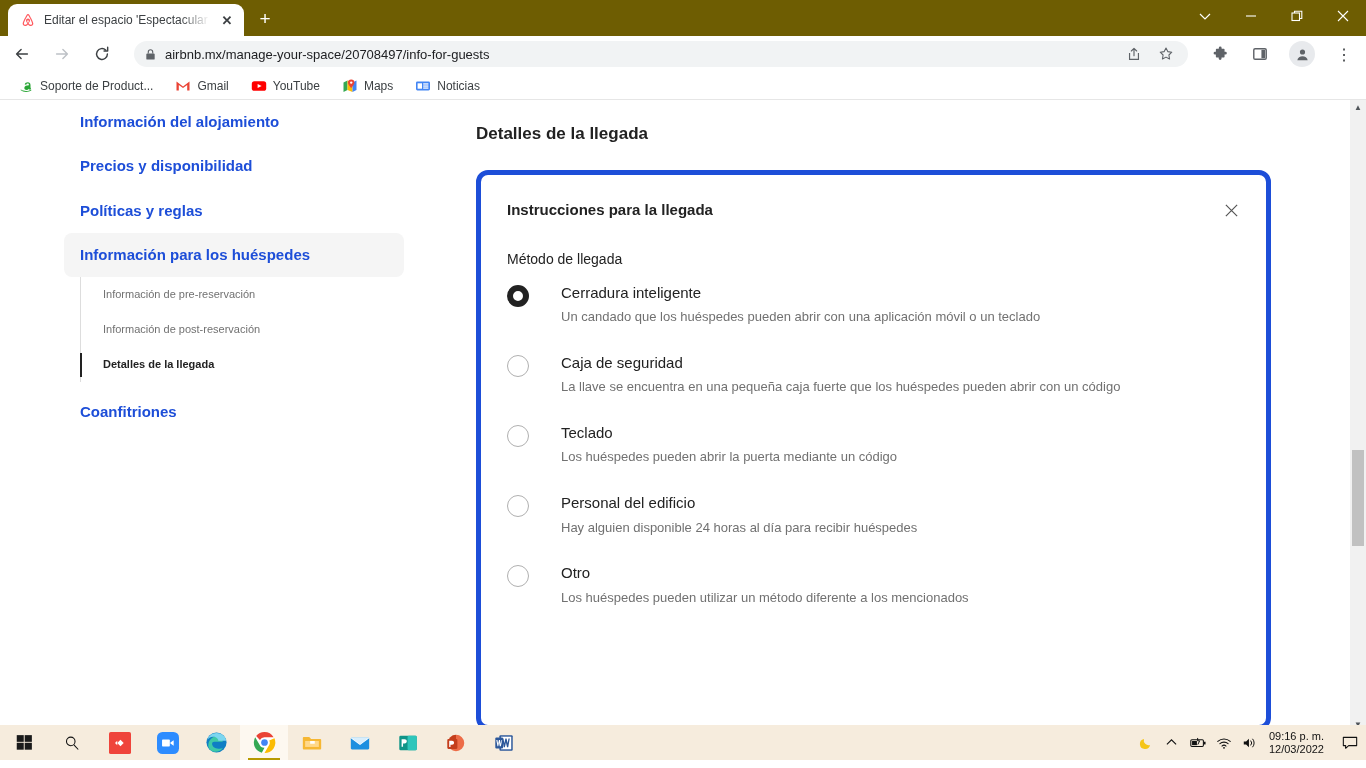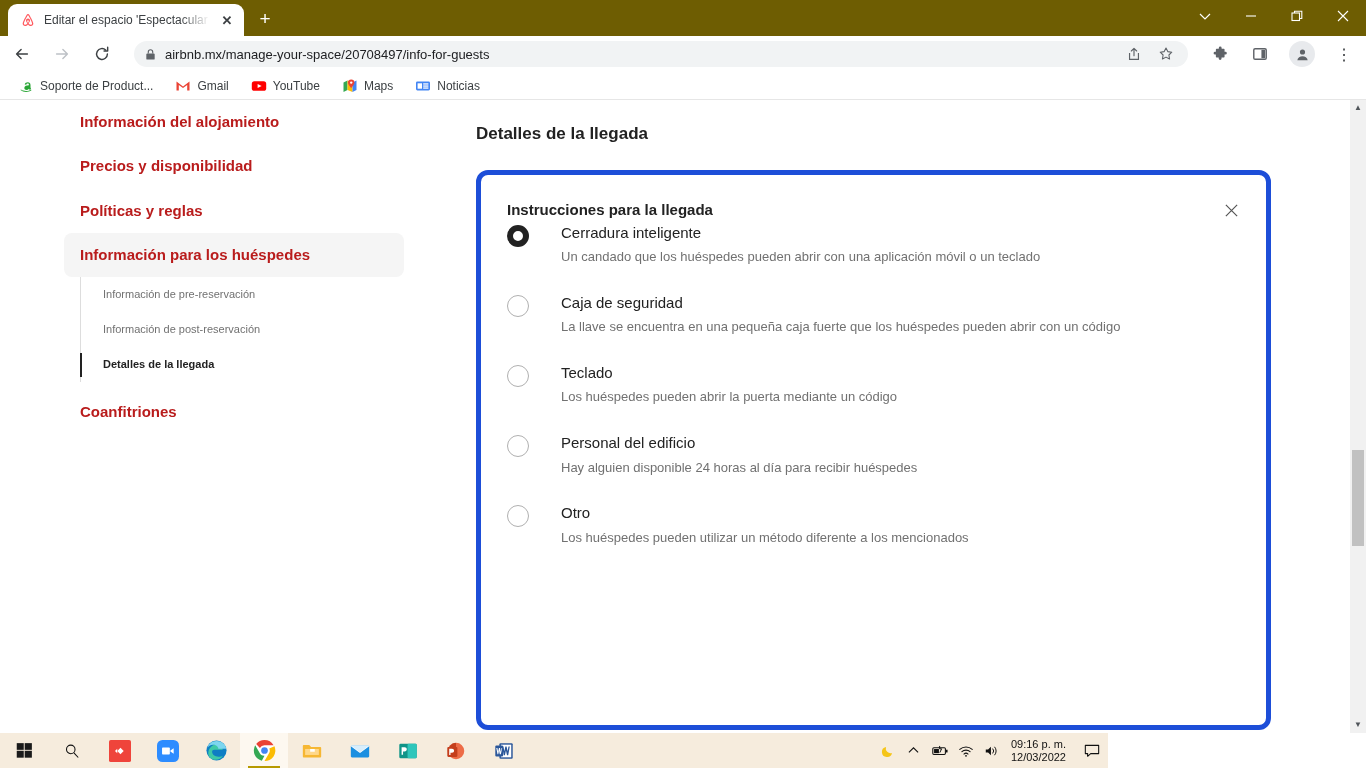--- a/index.html
+++ b/index.html
@@ -128,7 +128,7 @@
     position: absolute; left: 64px; top: 0; width: 340px;
   }
   .side-item {
-    font-size: 15px; font-weight: bold; color: #b91c1c;
+    font-size: 15px; font-weight: bold; color: #1d4ed8;
     padding: 12px 16px; border-radius: 8px;
     line-height: 1.35;
   }

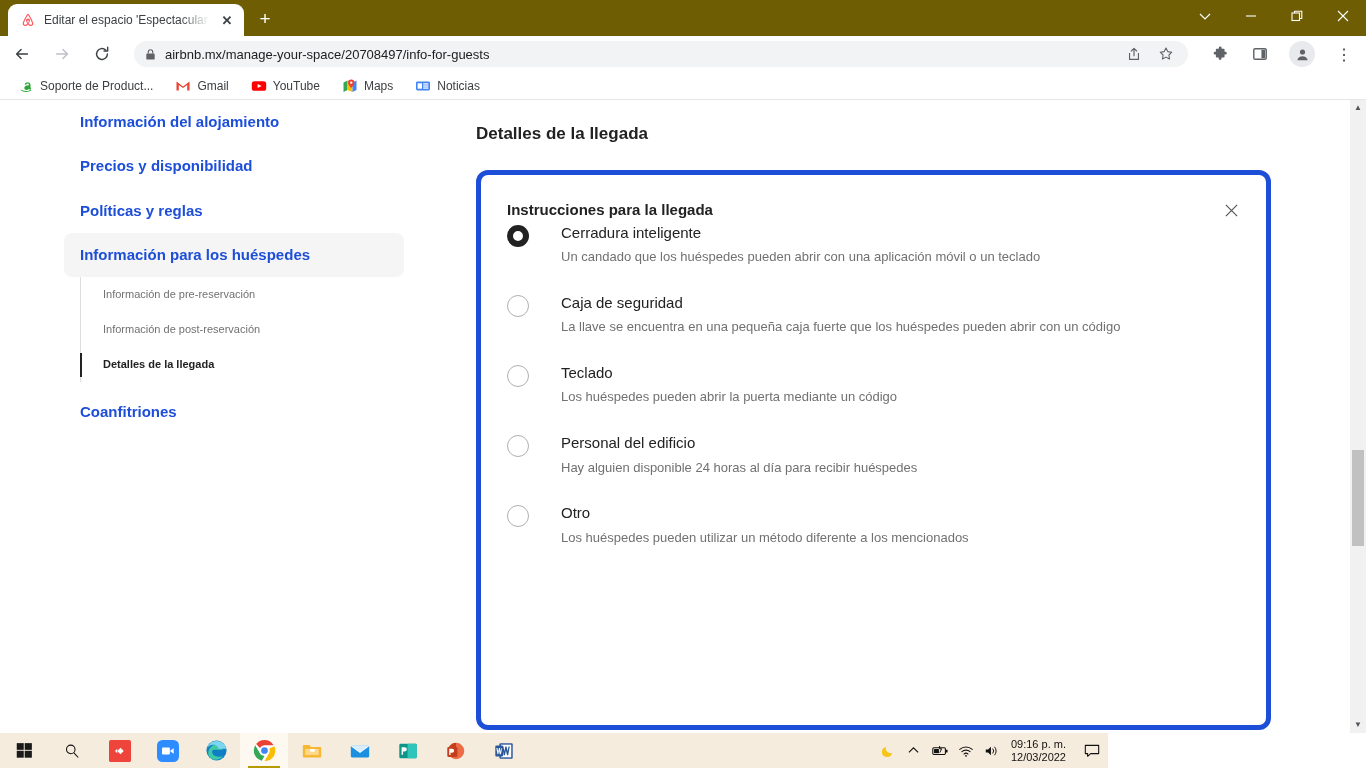--- a/index.html
+++ b/index.html
@@ -419,6 +419,7 @@
           </div>
         </div>
 
+        <div class="field-label">Método de llegada</div>
 
         <div class="opt">
           <span class="radio sel"></span>

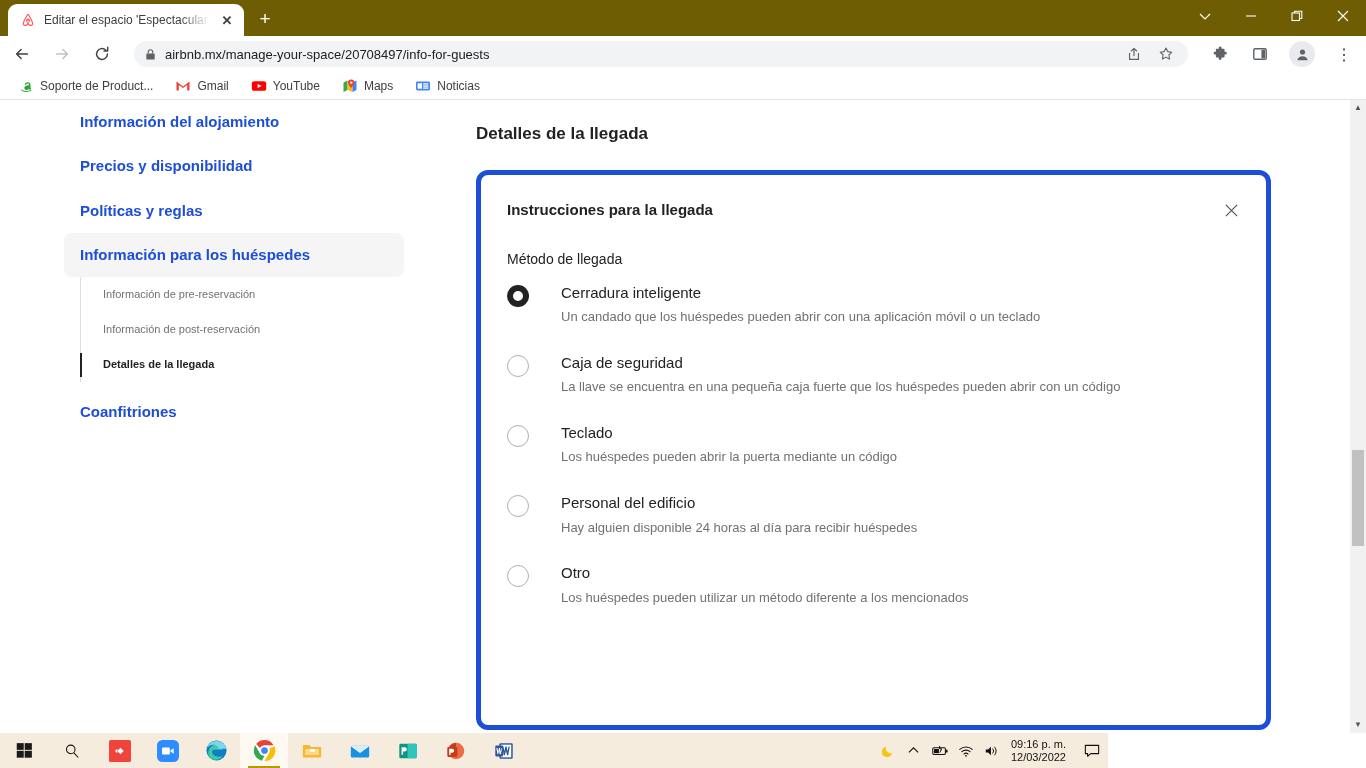--- a/index.html
+++ b/index.html
@@ -209,7 +209,7 @@
 
   
   .taskbar {
-    position: absolute; left: 0; bottom: 0; width: 1108px; height: 35px;
+    position: absolute; left: 0; bottom: 8px; width: 1366px; height: 35px;
     background: #f6ecdd;
     display: flex; align-items: center;
   }

